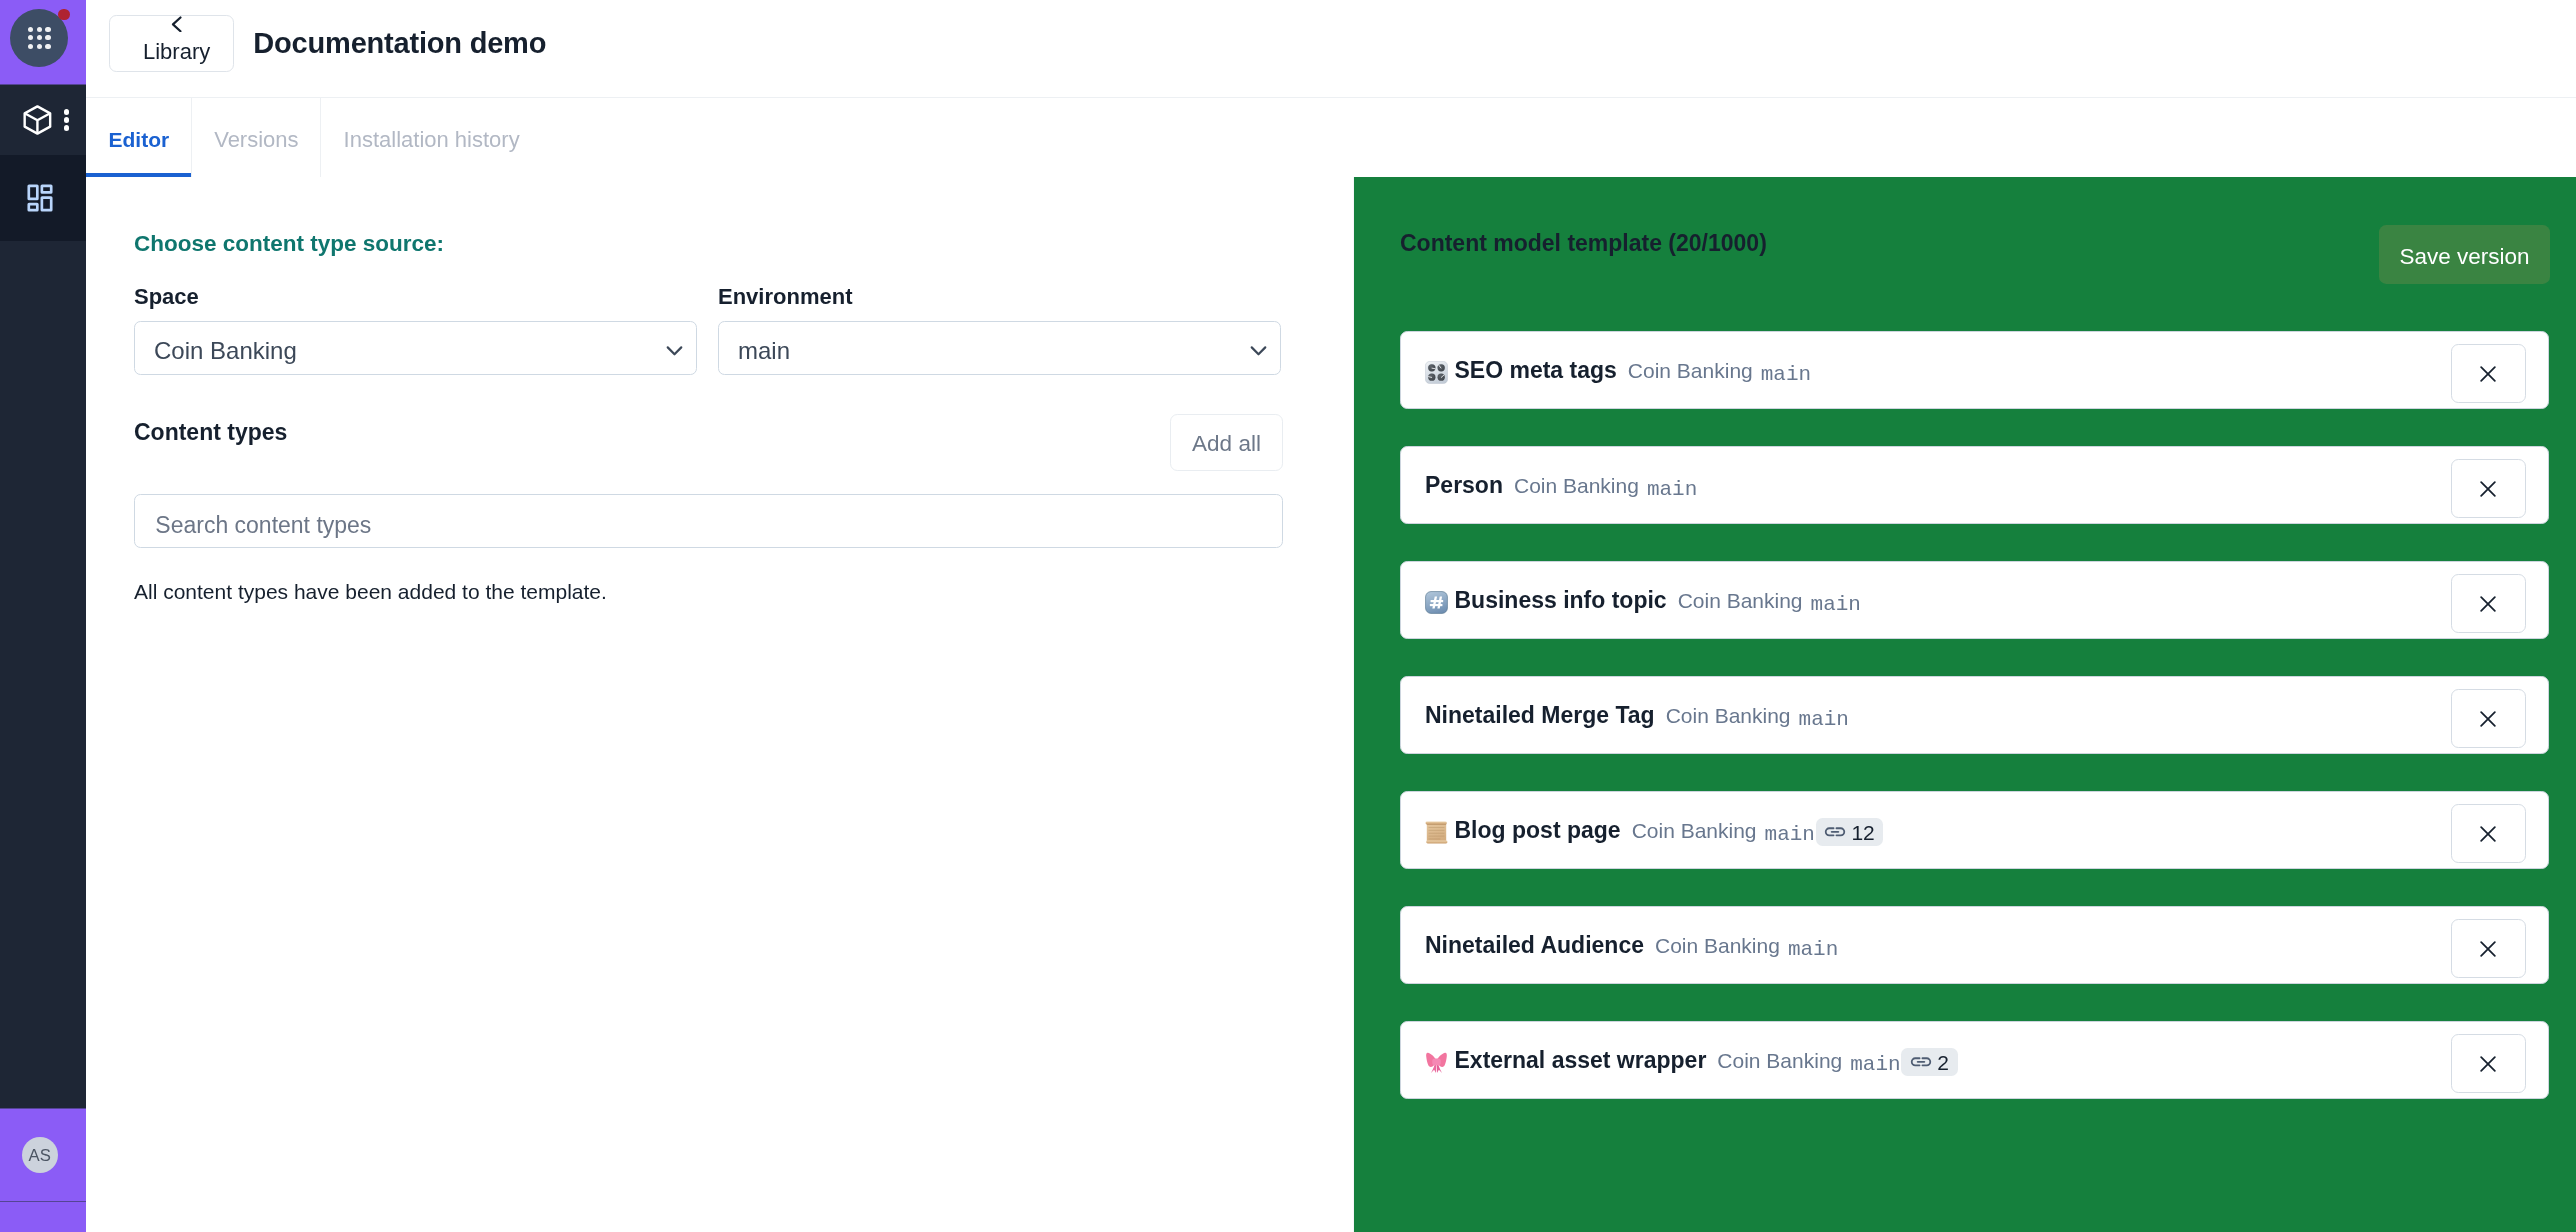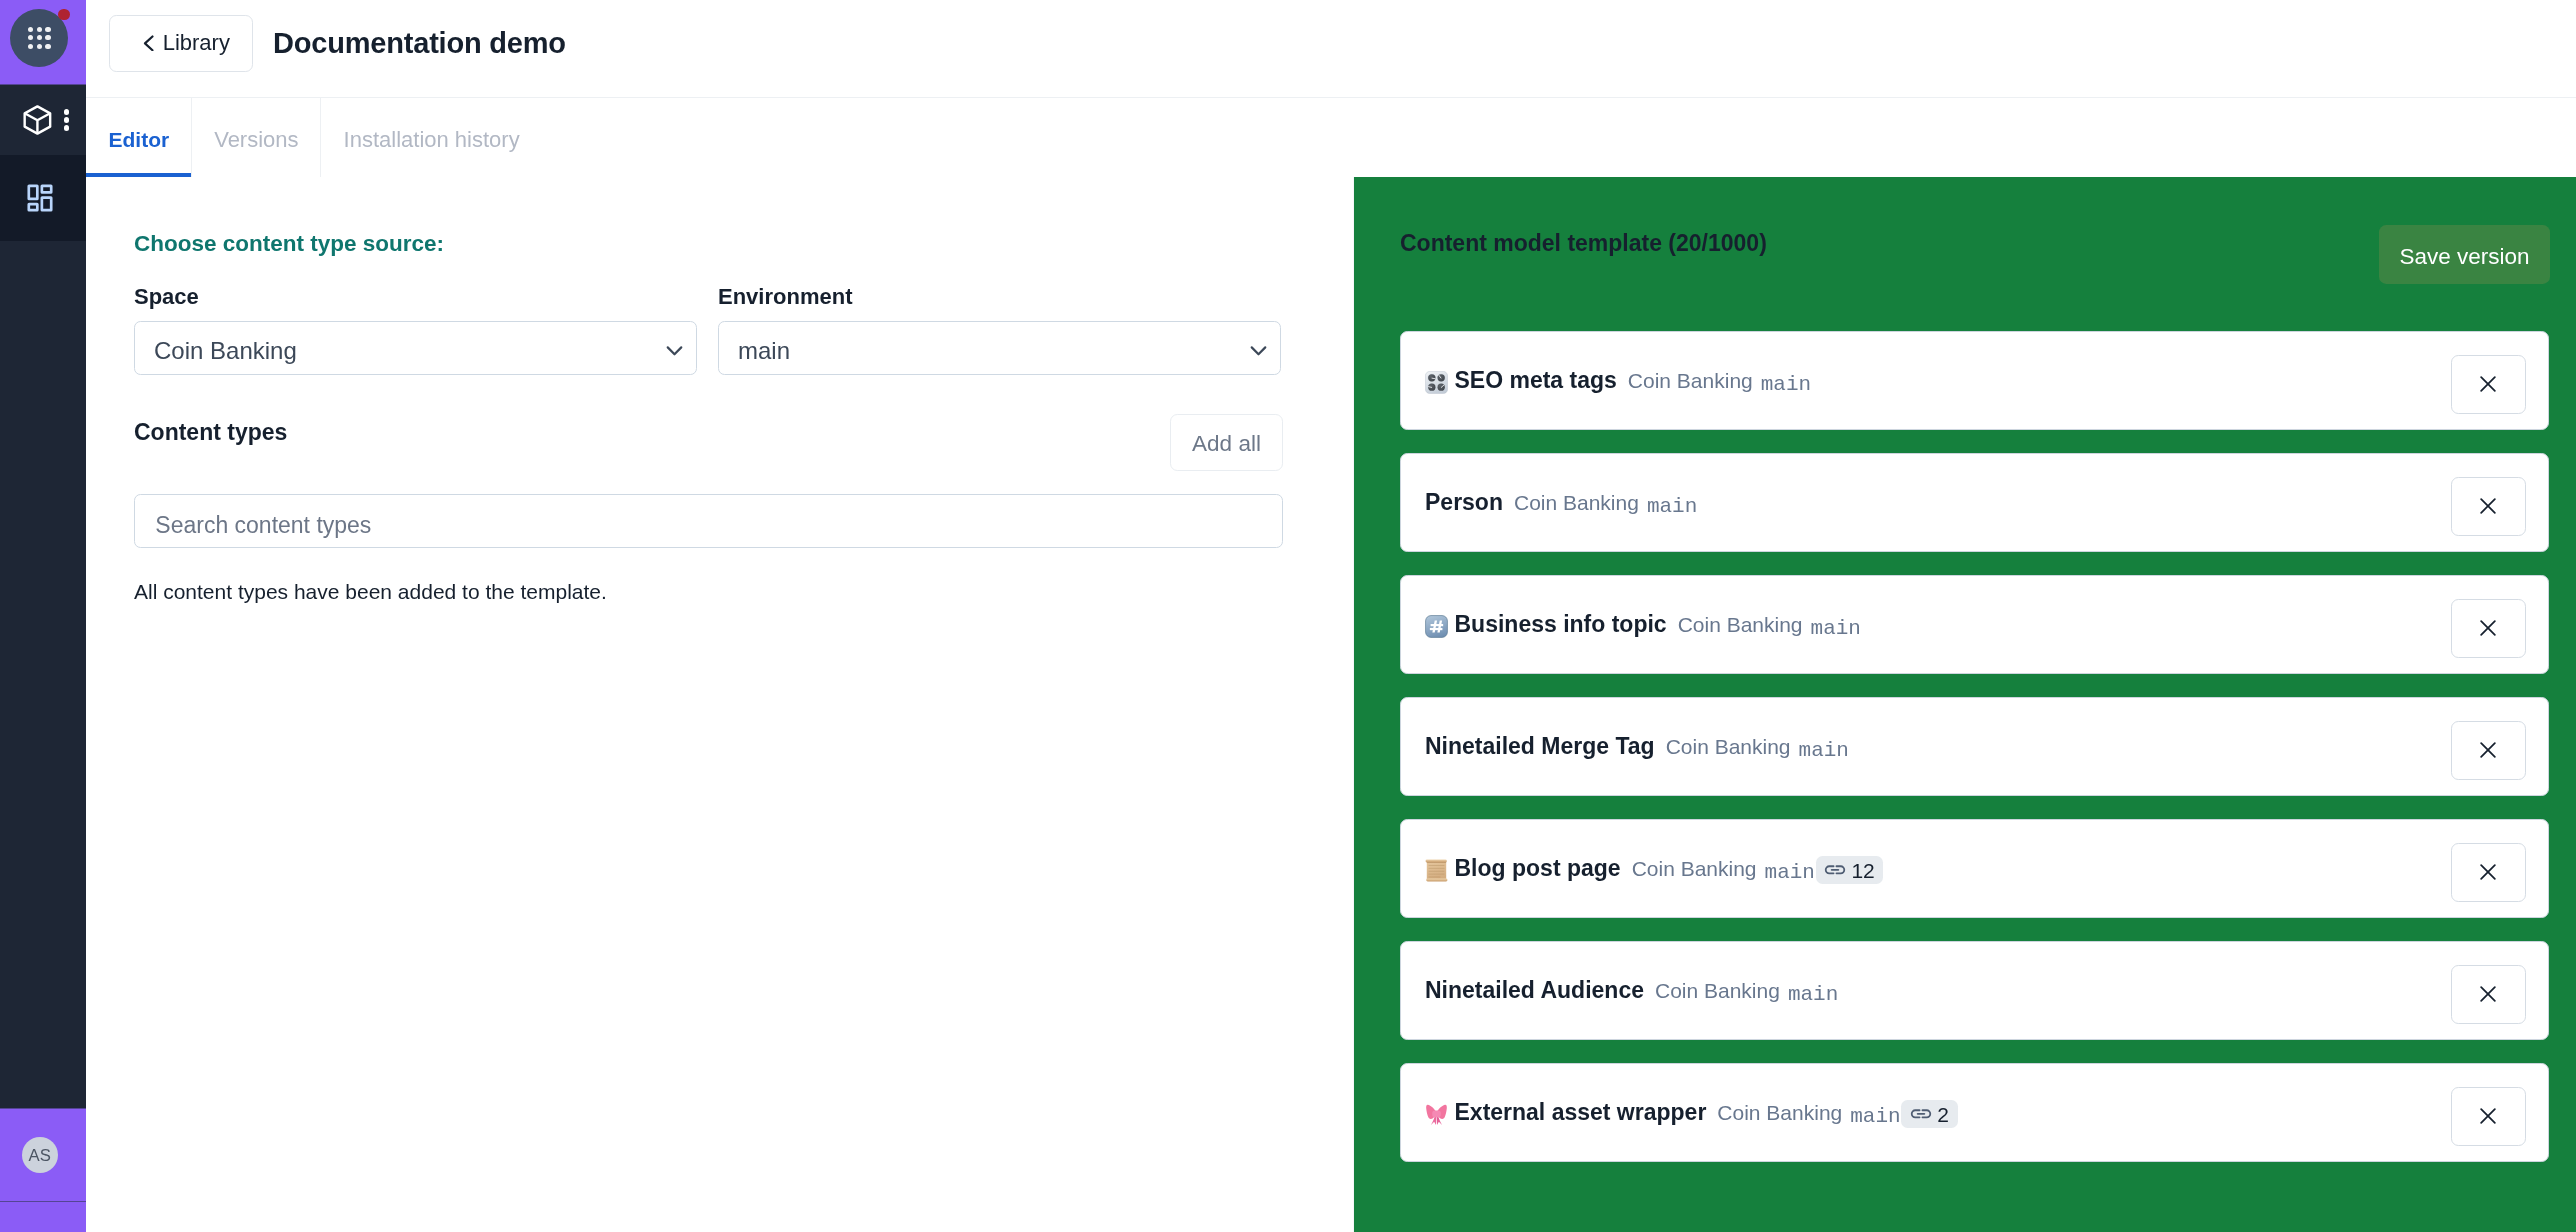--- a/index.html
+++ b/index.html
@@ -35,7 +35,7 @@
   
   .main{flex:1 1 auto;display:flex;flex-direction:column;min-width:0;}
   .topbar{height:97px;display:flex;align-items:flex-start;padding:14.5px 0 0 23px;background:#fff;flex:0 0 97px;}
-  .btn-back{height:57px;display:flex;align-items:center;gap:8.7px;padding:0 22.5px 0 33px;border:0.7px solid #dfe4ea;border-radius:7.3px;background:#fff;font-size:22px;color:#16202e;line-height:1;font-family:inherit;cursor:pointer;}
+  .btn-back{height:57px;display:flex;align-items:center;gap:8.7px;padding:0 22.5px 0 33px;border:0.7px solid #dfe4ea;border-radius:7.3px;background:#fff;font-size:22px;color:#16202e;line-height:1;font-family:inherit;cursor:pointer;flex-direction:column;}
   .page-title{font-size:29px;font-weight:700;color:#16202e;margin-left:19.6px;letter-spacing:-0.2px;line-height:57px;}
 
   .tabs{height:80px;flex:0 0 80px;display:flex;align-items:stretch;background:#fff;position:relative;border-top:0.7px solid #edf0f3;}

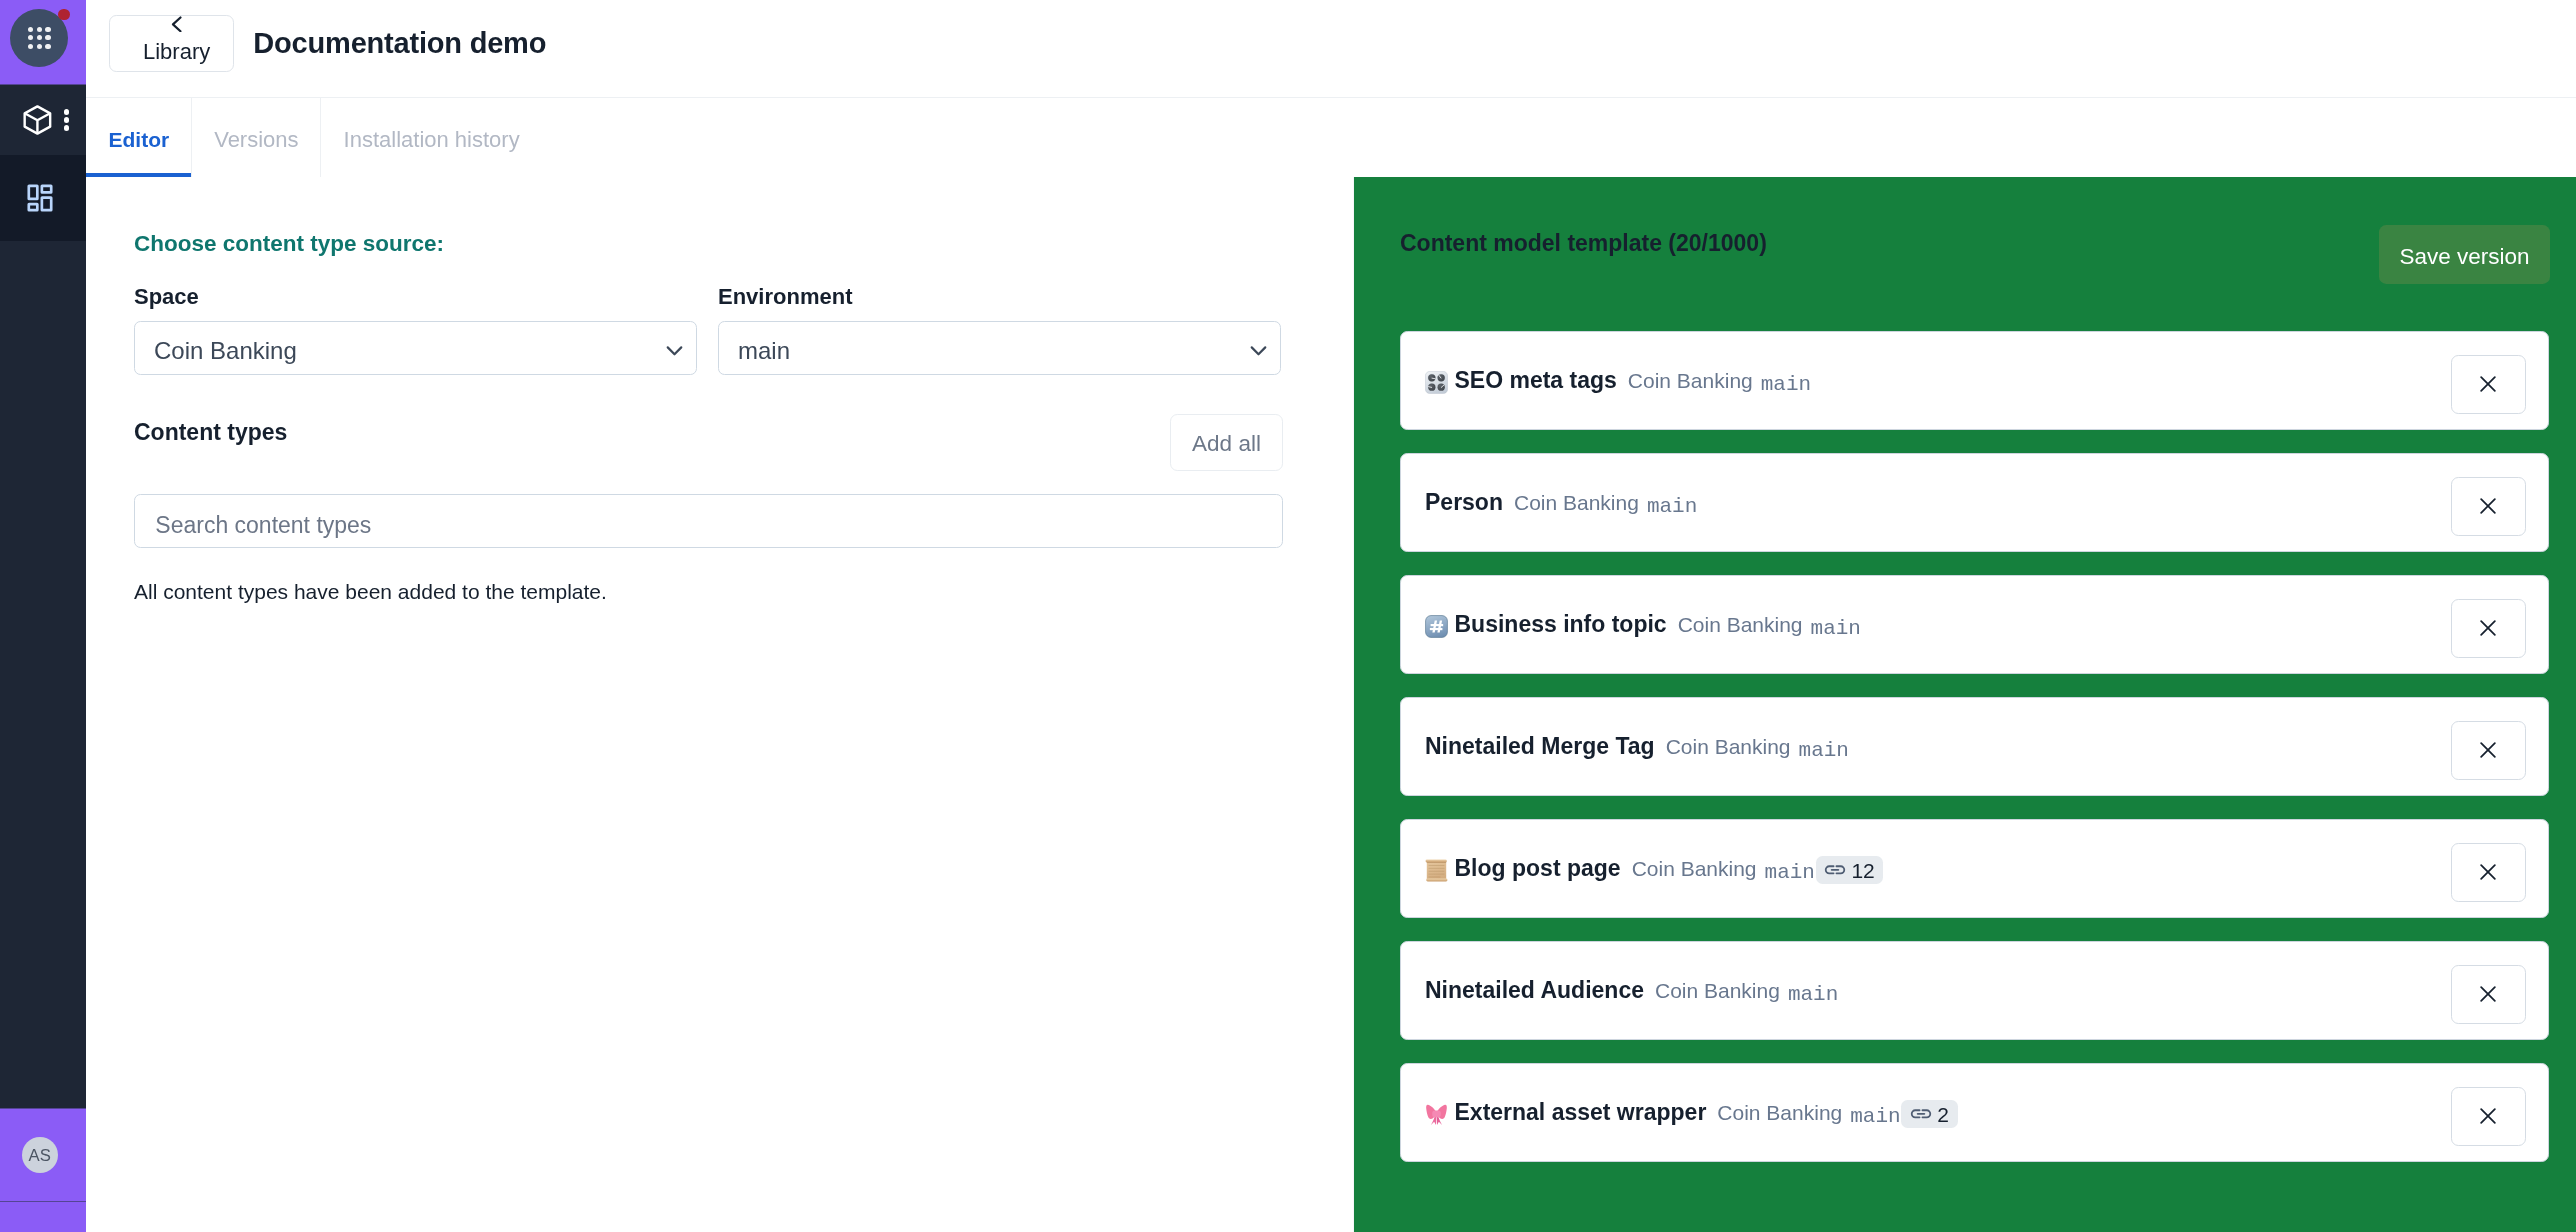--- a/index.html
+++ b/index.html
@@ -69,7 +69,7 @@
   .rp-title{position:absolute;left:46px;top:55px;font-size:23px;font-weight:700;color:#16202e;line-height:1;}
   .btn-save{position:absolute;right:26px;top:48px;background:#3a8442;color:#fff;font-size:22.5px;height:59px;width:171px;border-radius:7.3px;border:0;display:flex;align-items:center;justify-content:center;font-family:inherit;cursor:pointer;padding-top:5.1px;}
   .rp-list{padding:48px 27px 0 46px;}
-  .card{background:#fff;border:0.7px solid #cdd5de;border-radius:7.3px;height:99px;display:flex;align-items:center;padding:0 22.5px 0 24px;margin-bottom:23px;}
+  .card{background:#fff;border:0.7px solid #cdd5de;border-radius:7.3px;height:78px;display:flex;align-items:center;padding:0 22.5px 0 24px;margin-bottom:37px;}
   .card .emo{width:23px;height:23px;margin-right:6.5px;display:block;flex:0 0 23px;position:relative;top:2.2px;}
   .card .nm{font-size:23px;font-weight:700;color:#16202e;line-height:1;}
   .card .sp{font-size:21px;color:#68778e;margin-left:11px;line-height:1;}

